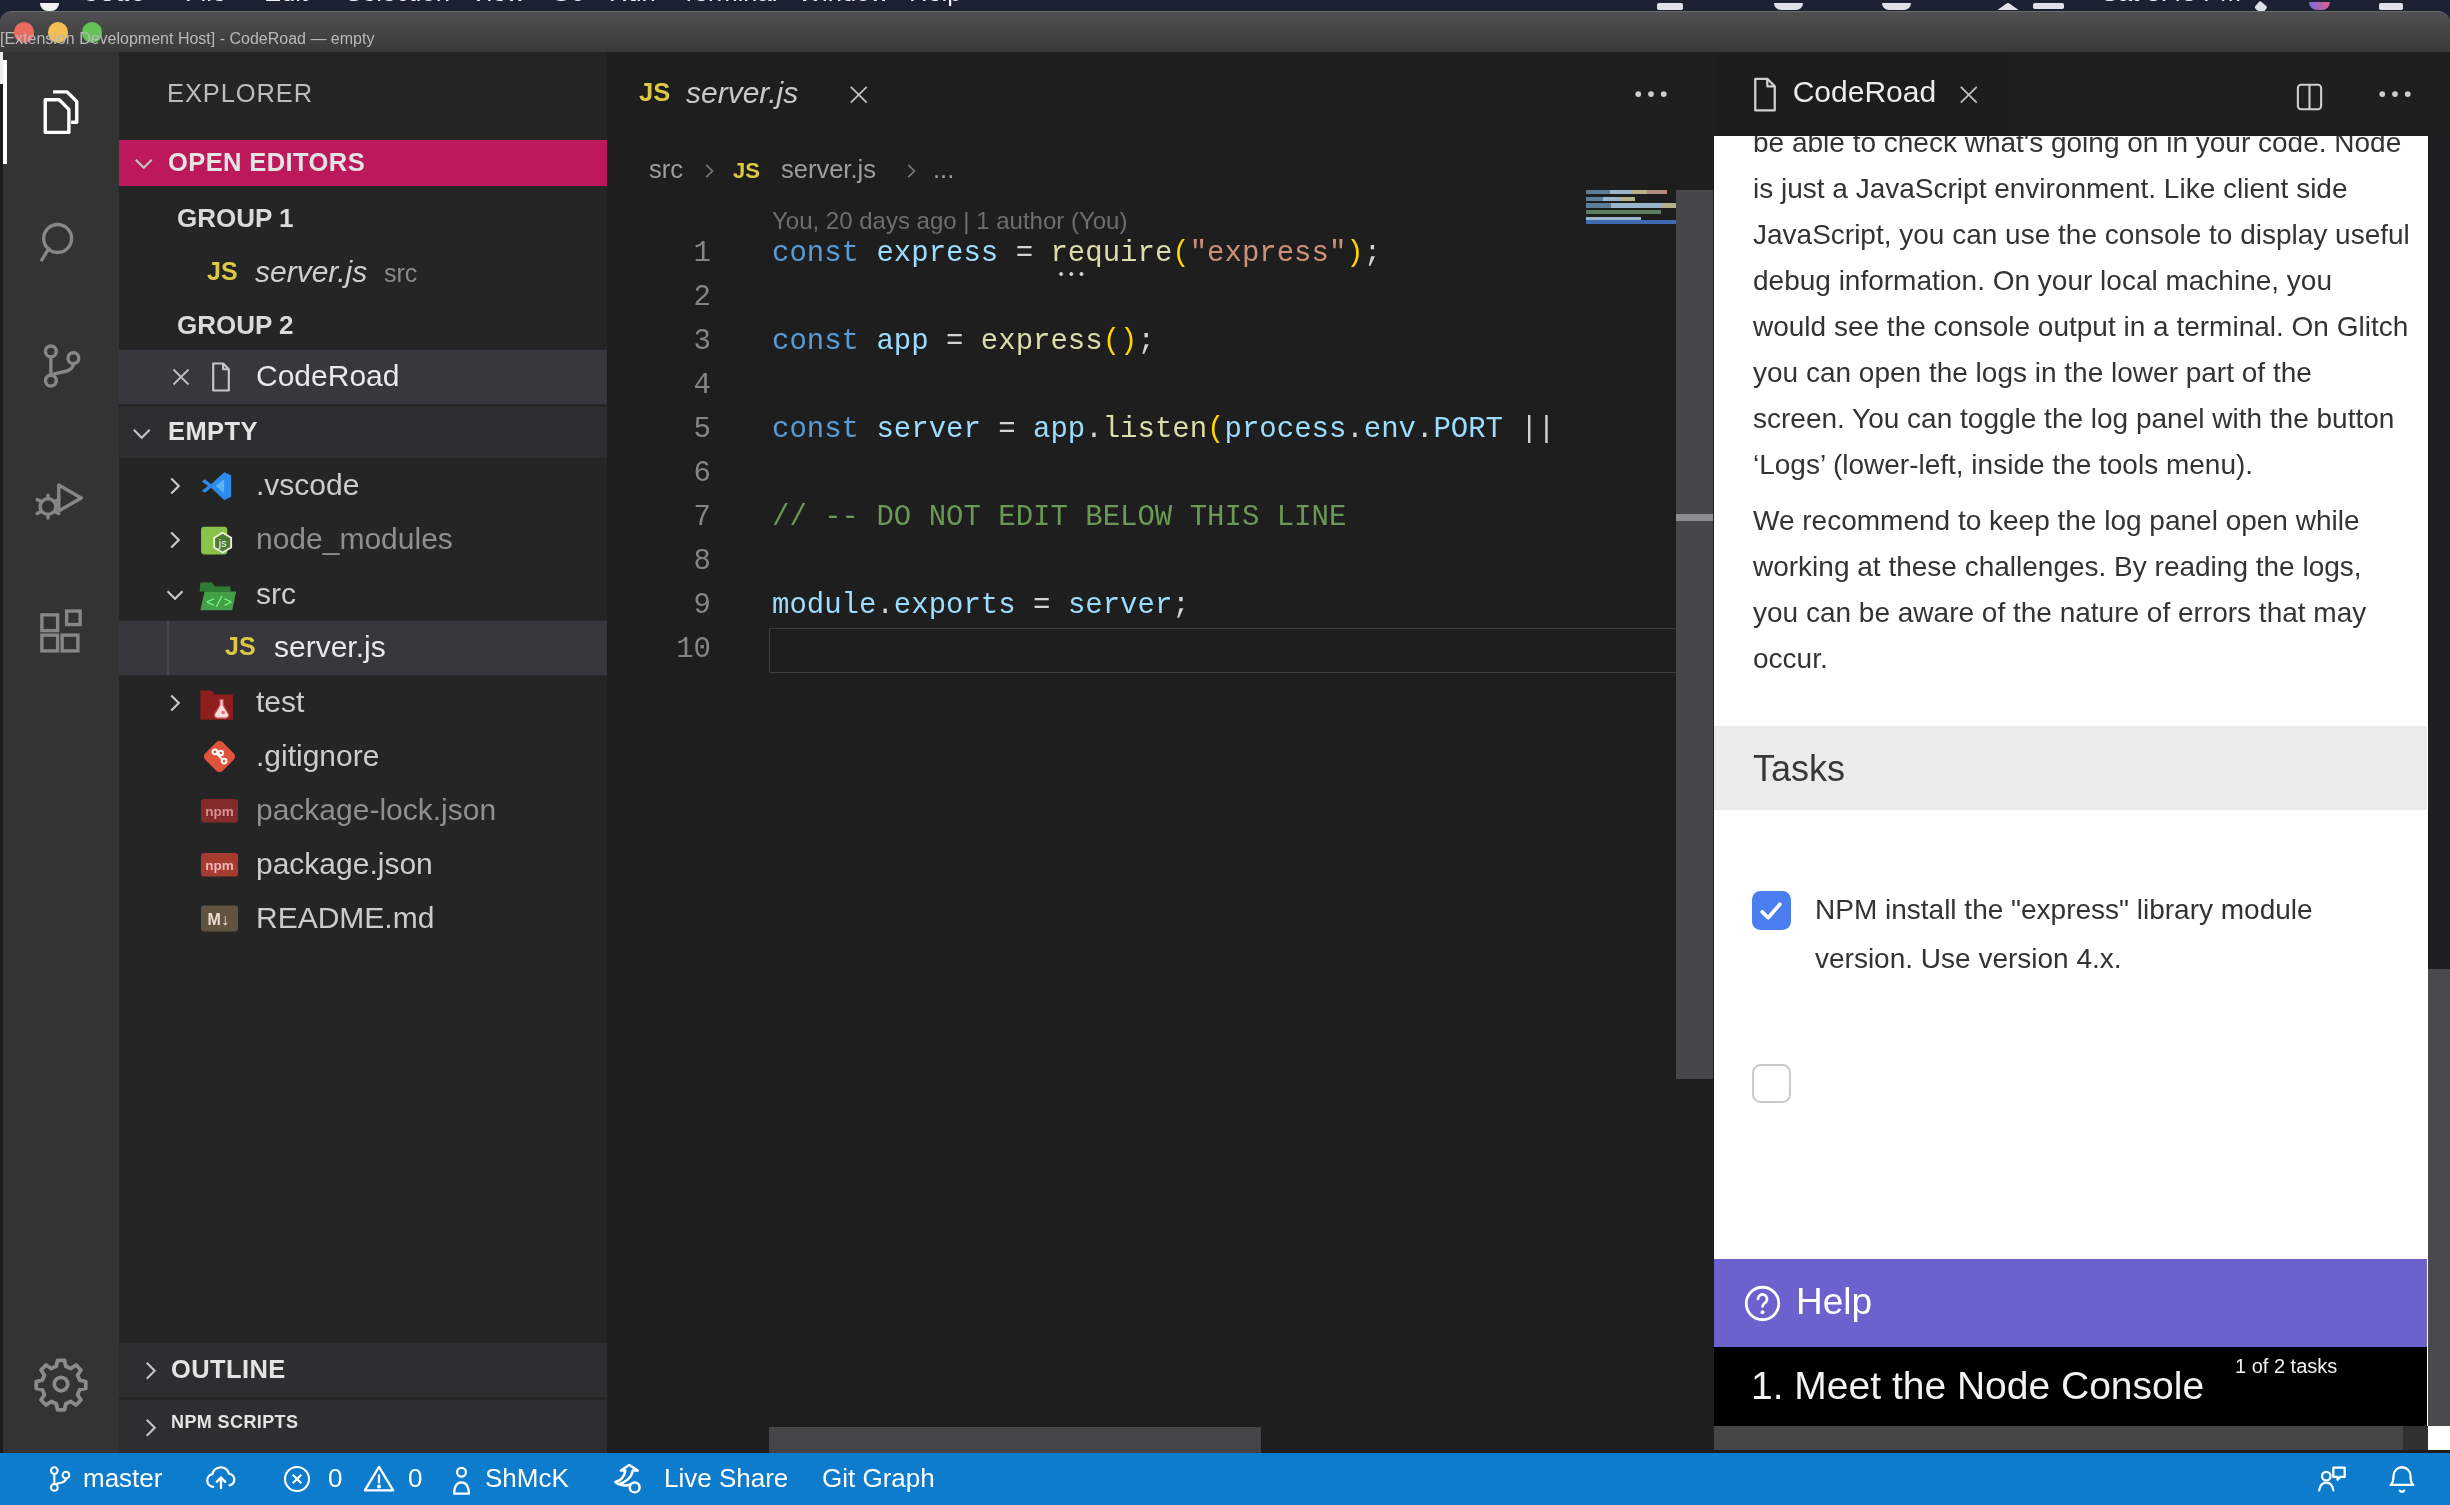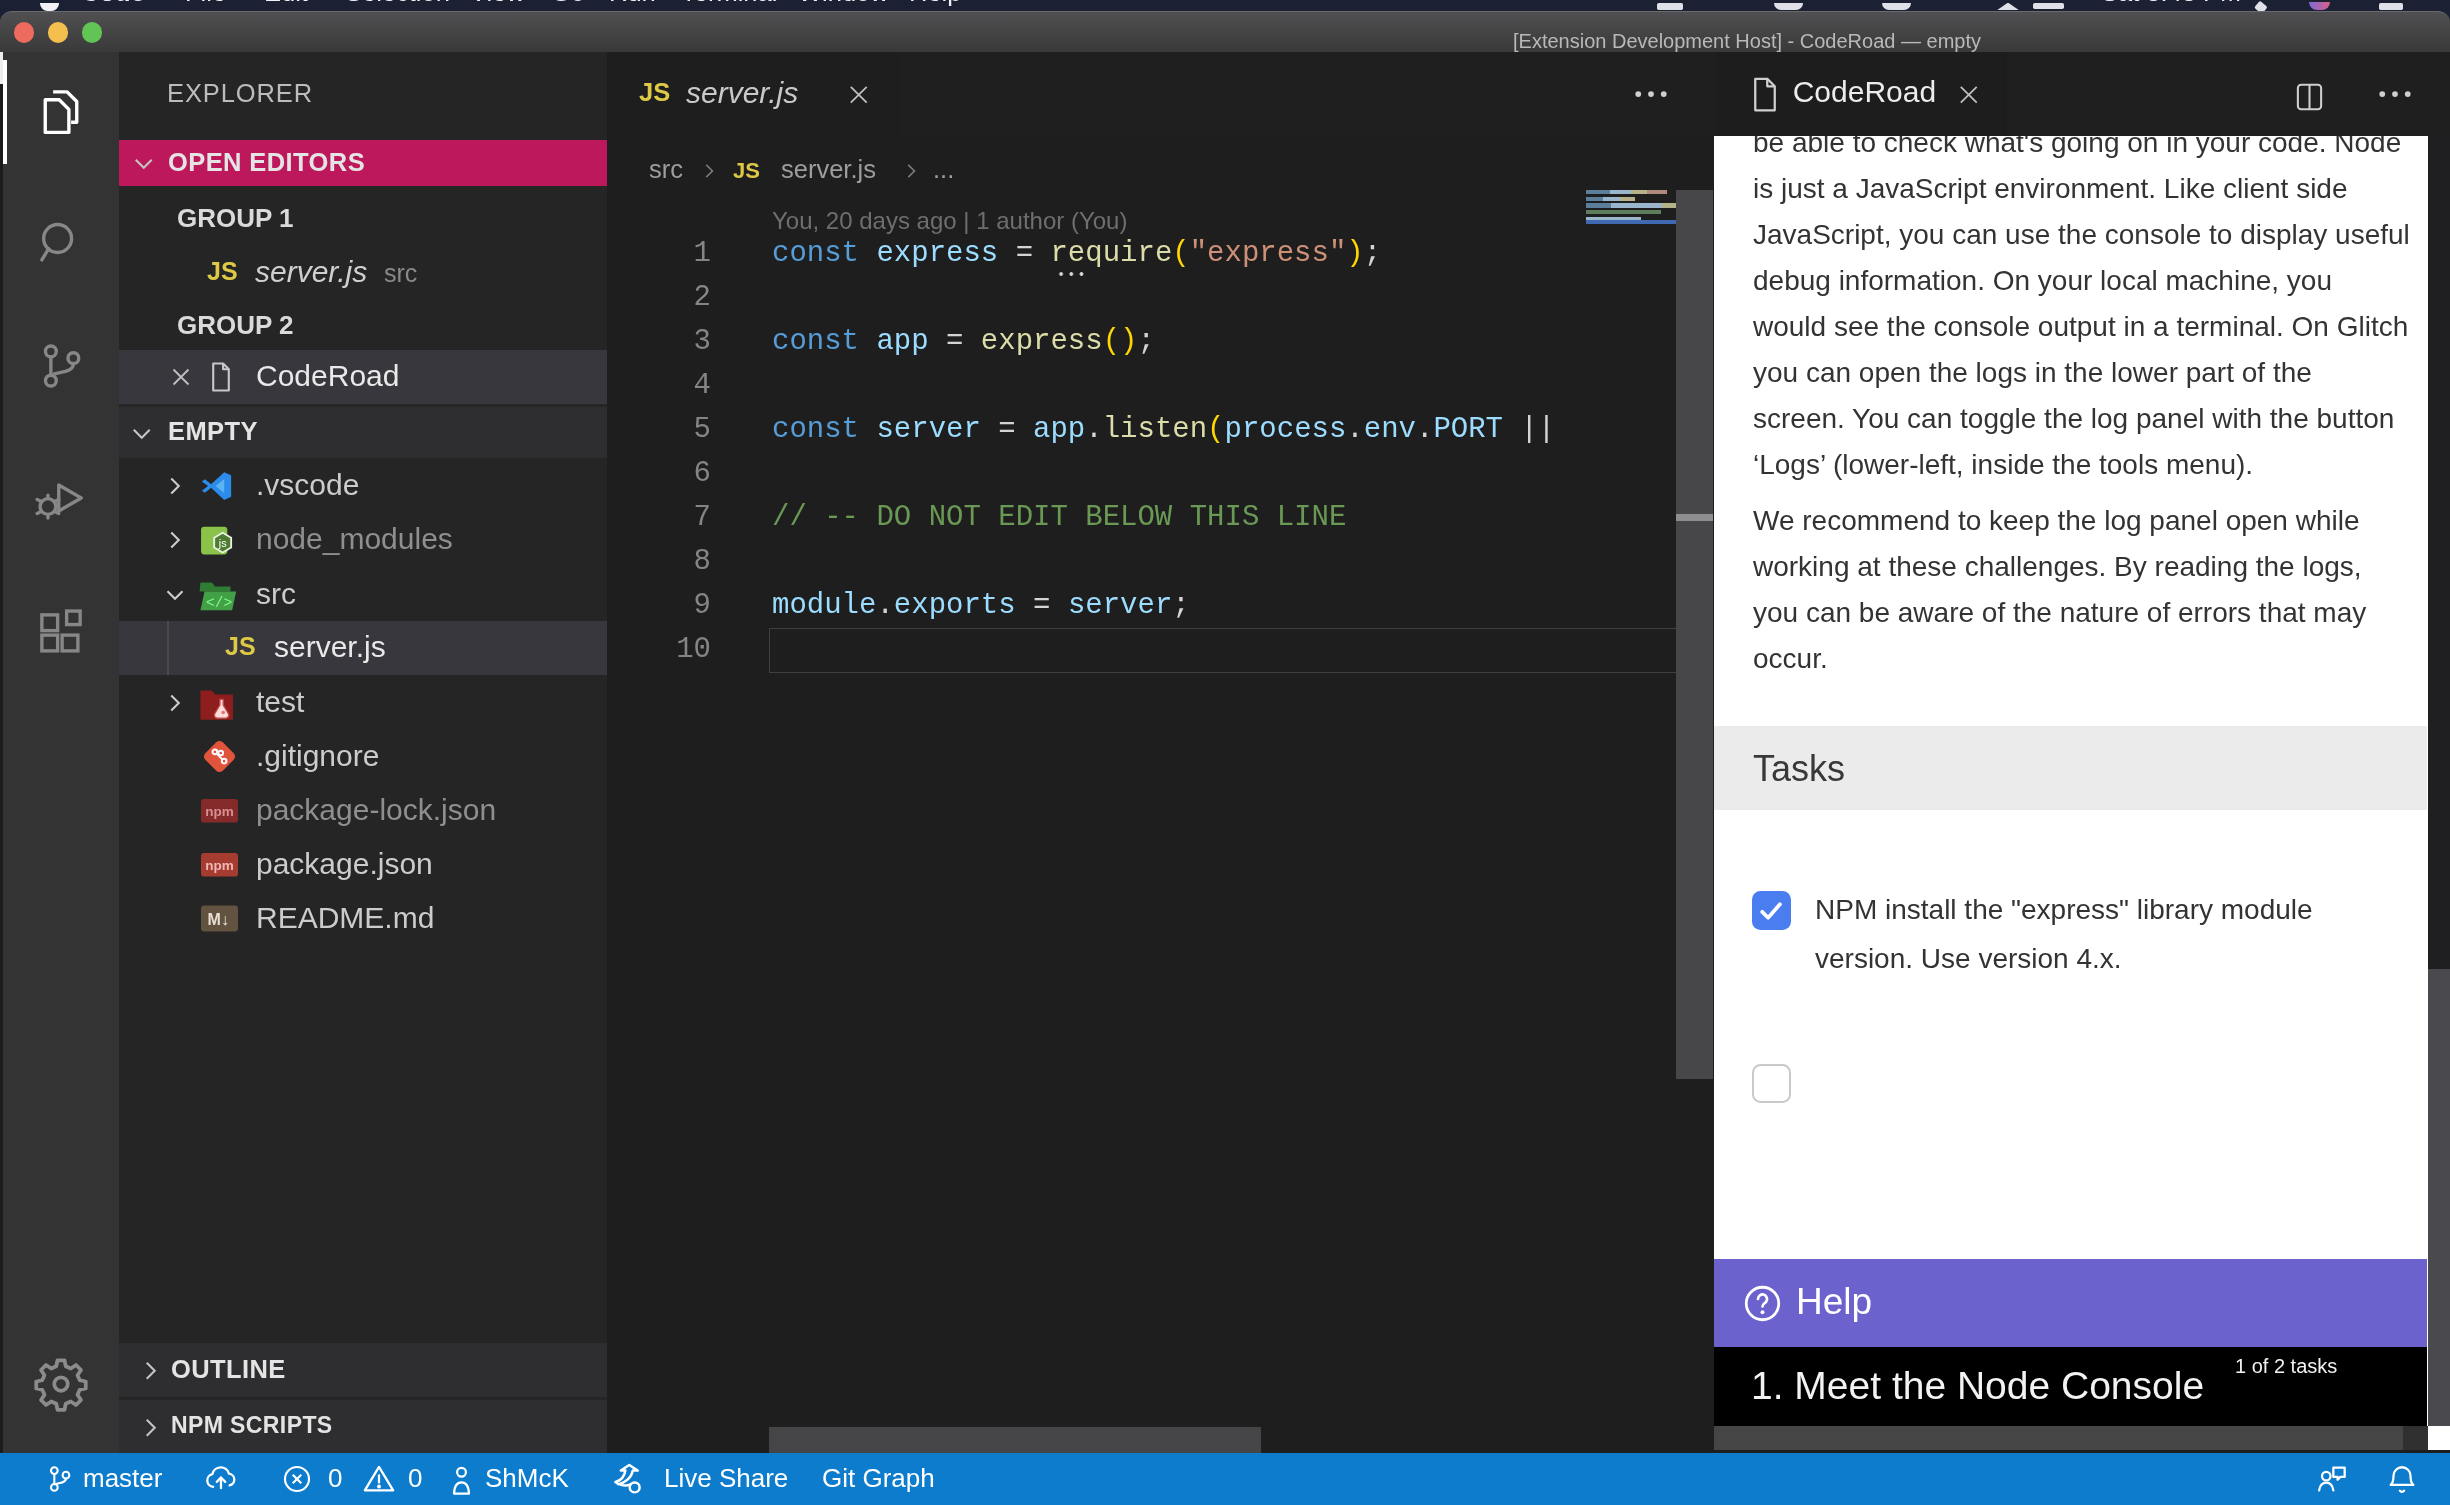--- a/index.html
+++ b/index.html
@@ -38,7 +38,7 @@
   <div class="abs" style="left:13.6px;top:10.2px;width:20.4px;height:20.4px;border-radius:50%;background:#ed6a5e;"></div>
   <div class="abs" style="left:48px;top:10.2px;width:20.4px;height:20.4px;border-radius:50%;background:#f5bf4f;"></div>
   <div class="abs" style="left:82px;top:10.2px;width:20.4px;height:20.4px;border-radius:50%;background:#61c454;"></div>
-  <div class="abs" style="left:0;top:18px;width:1981px;text-align:right;color:#b9b9b9;font-size:20px;">[Extension Development Host] - CodeRoad — empty</div>
+  <div class="abs" style="left:0;top:18px;width:1981px;text-align:left;color:#b9b9b9;font-size:16px;">[Extension Development Host] - CodeRoad — empty</div>
 </div>
 
 <div class="abs" style="left:0;top:52px;width:3.4px;height:1401px;background:#1b1b1b;"></div>

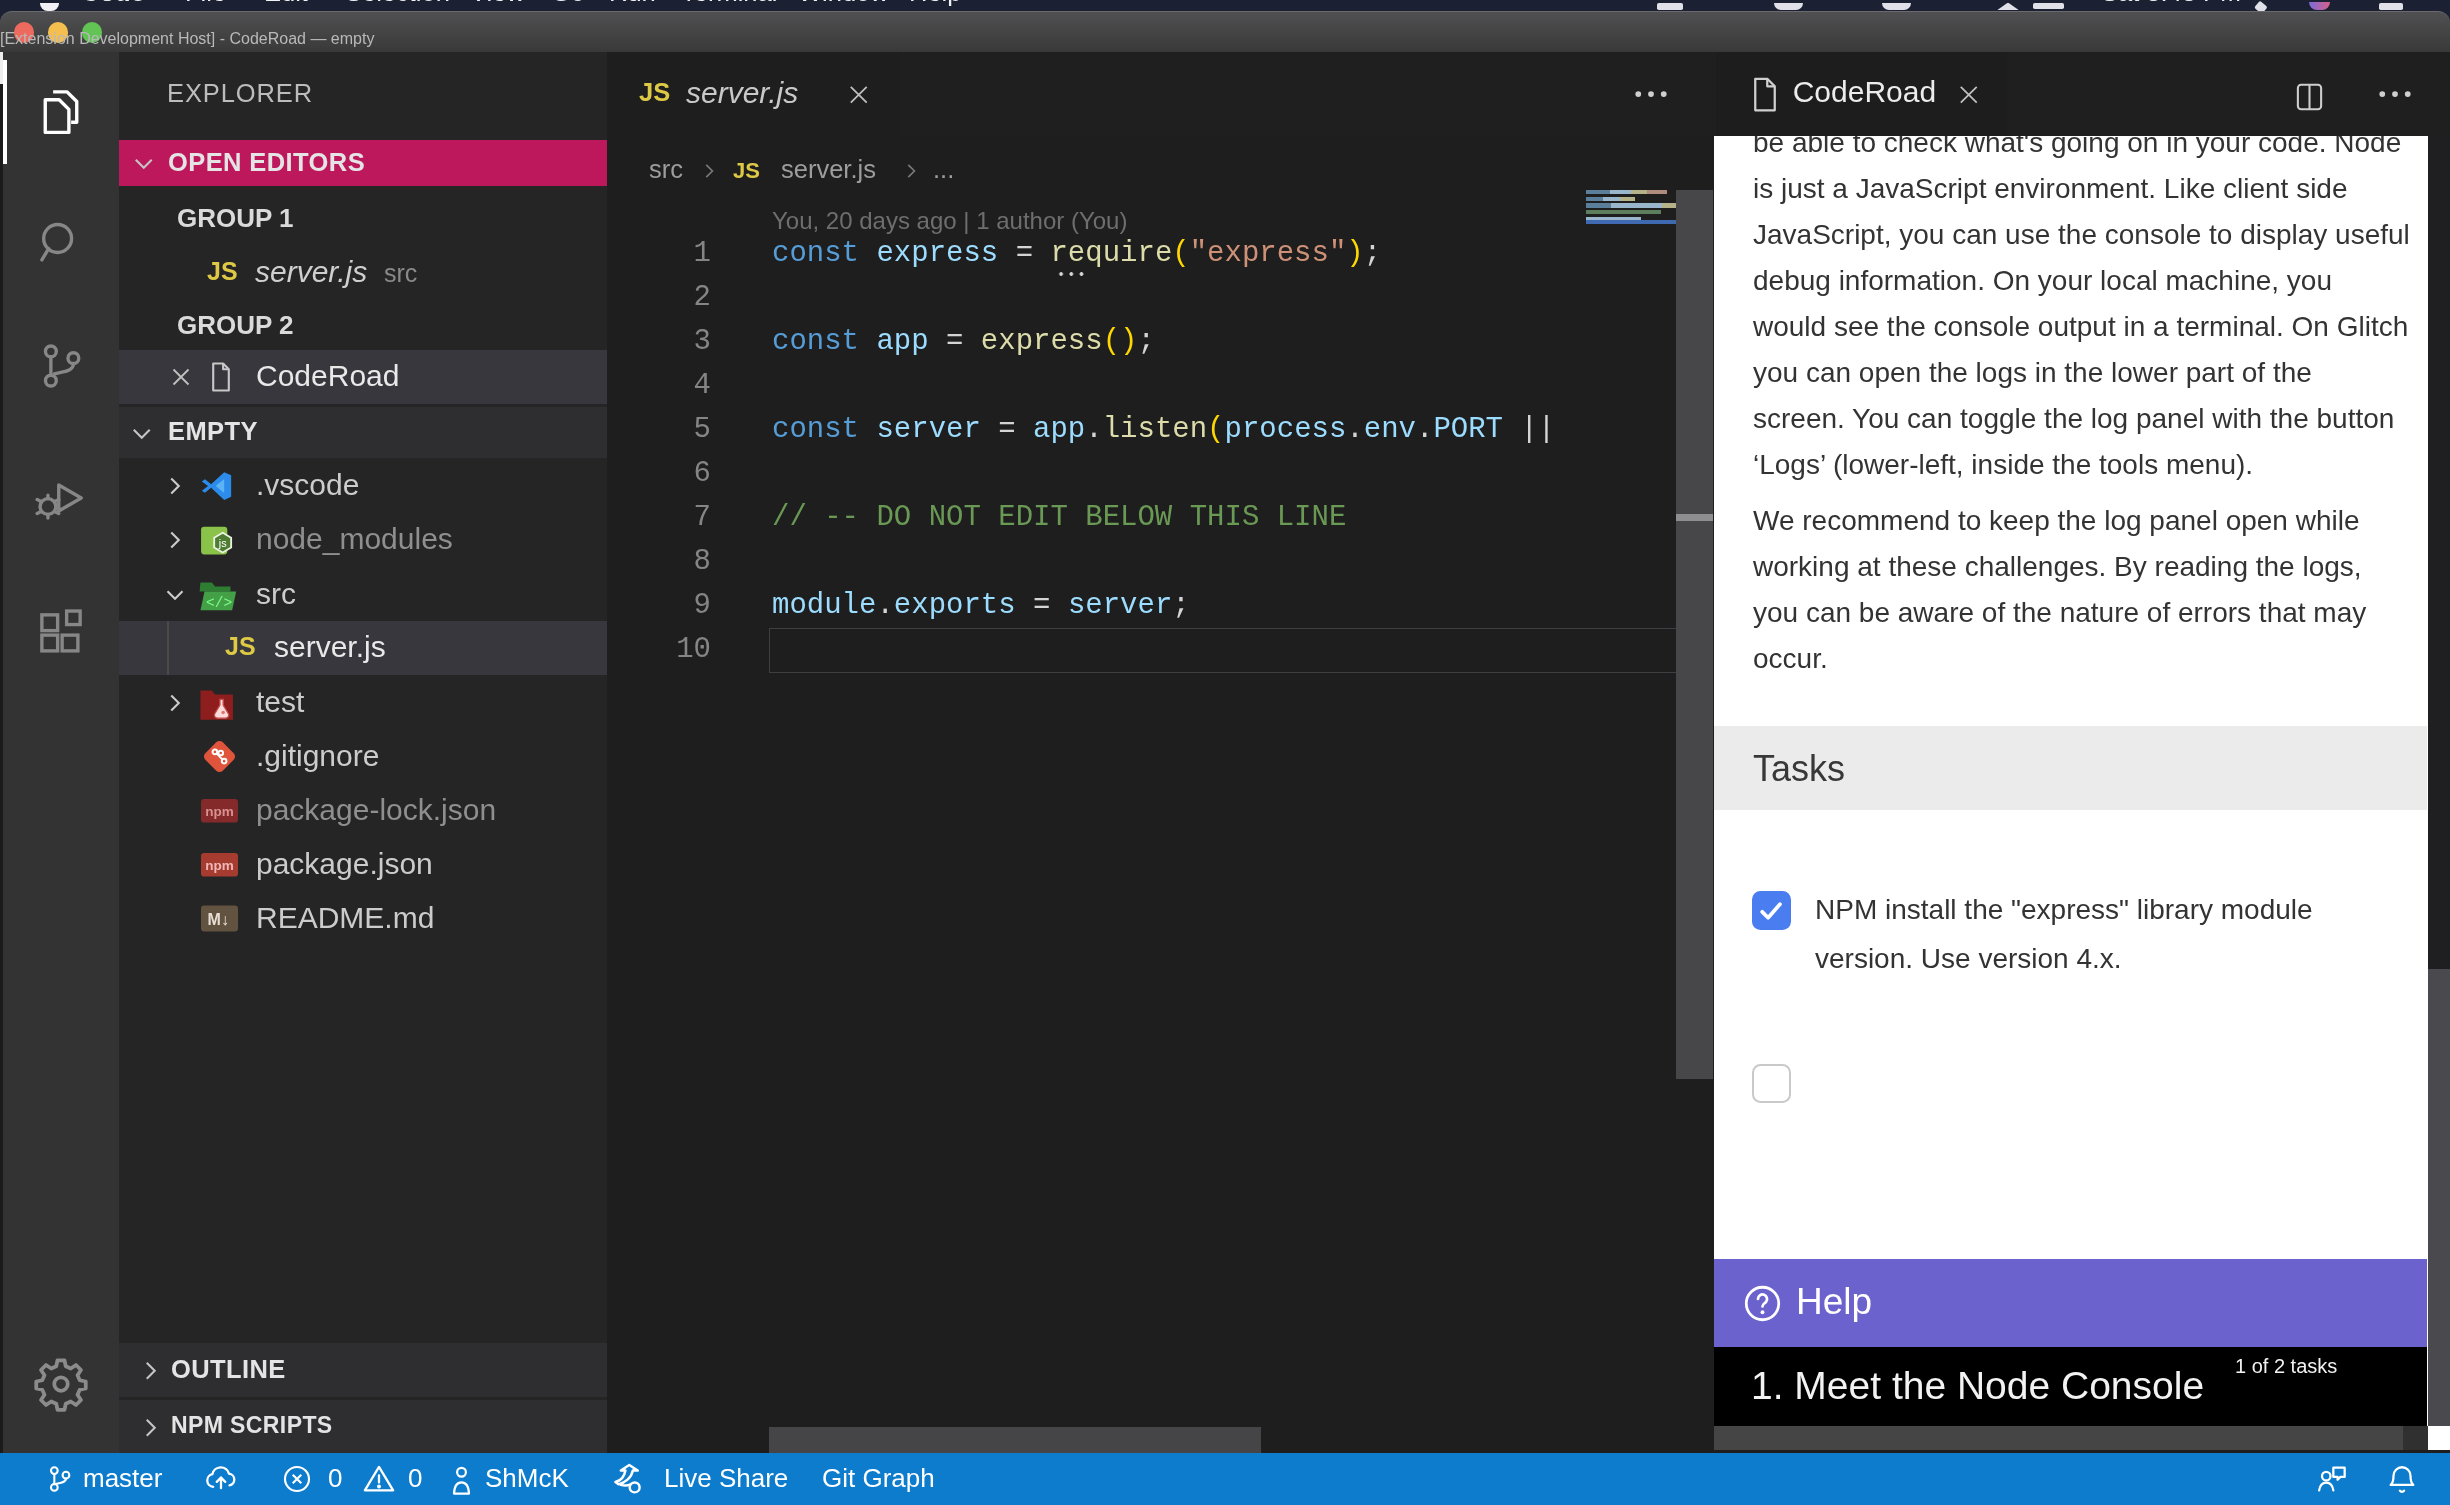--- a/index.html
+++ b/index.html
@@ -212,7 +212,7 @@
     <svg class="abs" style="left:18.7px;top:14.5px;" width="25.5" height="25.5" viewBox="0 0 16 16" fill="none" stroke="#c5c5c5" stroke-width="1.3">
         <path d="M5.5 3l5 5-5 5"></path>
       </svg>
-    <div class="abs" style="left:52px;top:12px;font-size:23px;font-weight:700;color:#e4e4e4;letter-spacing:0.4px;">NPM SCRIPTS</div>
+    <div class="abs" style="left:52px;top:12px;font-size:18px;font-weight:700;color:#e4e4e4;letter-spacing:0.4px;">NPM SCRIPTS</div>
   </div>
 </div>
 

